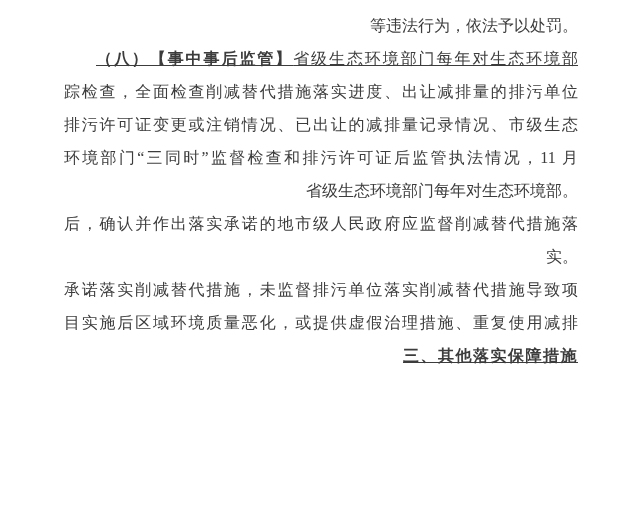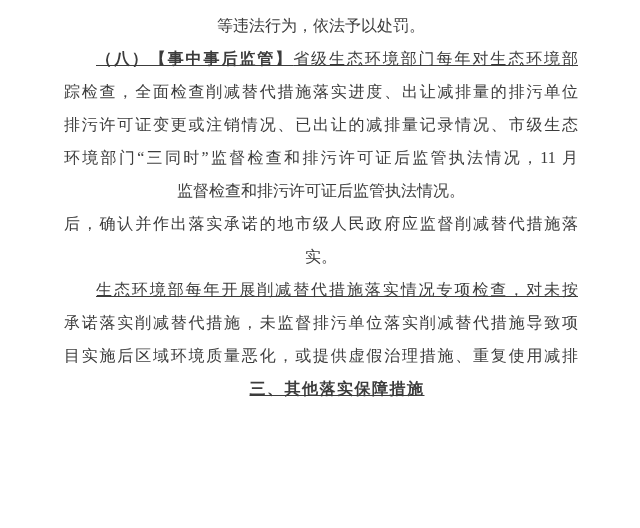--- a/index.html
+++ b/index.html
@@ -27,7 +27,7 @@
     height: 33px;
     line-height: 33px;
     white-space: nowrap;
-    text-align: center;
+    text-align: right;
   }
   .line.justify {
     white-space: normal;

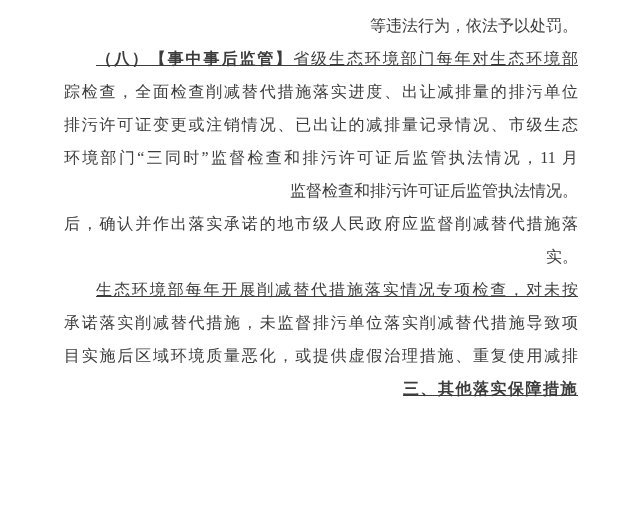--- a/index.html
+++ b/index.html
@@ -57,7 +57,7 @@
       <div class="line justify"><span>踪检查，全面检查削减替代措施落实进度、出让减排量的排污单位</span></div>
       <div class="line justify"><span>排污许可证变更或注销情况、已出让的减排量记录情况、市级生态</span></div>
       <div class="line justify"><span>环境部门“三同时”监督检查和排污许可证后监管执法情况，11 月</span></div>
-      <div class="line"><span>监督检查和排污许可证后监管执法情况。</span></div>
+      <div class="line"><span>省级生态环境部门每年对生态环境部。</span></div>
       <div class="line justify"><span>后，确认并作出落实承诺的地市级人民政府应监督削减替代措施落</span></div>
       <div class="line"><span>实。</span></div>
       <div class="line indent justify"><span>生态环境部每年开展削减替代措施落实情况专项检查，对未按</span></div>

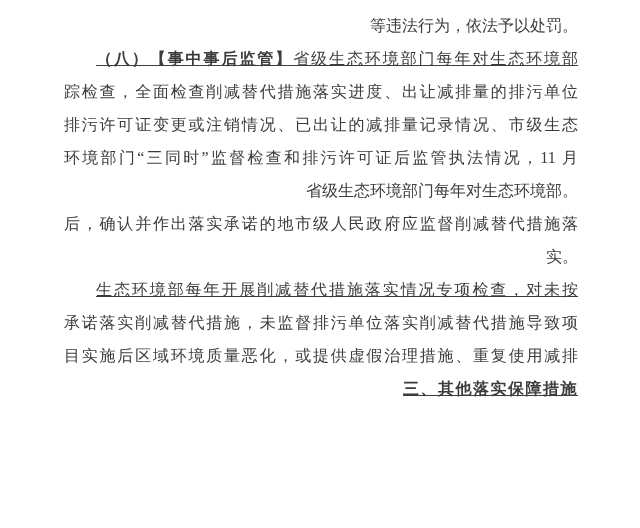--- a/index.html
+++ b/index.html
@@ -60,7 +60,6 @@
       <div class="line"><span>省级生态环境部门每年对生态环境部。</span></div>
       <div class="line justify"><span>后，确认并作出落实承诺的地市级人民政府应监督削减替代措施落</span></div>
       <div class="line"><span>实。</span></div>
-      <div class="line indent justify"><span>生态环境部每年开展削减替代措施落实情况专项检查，对未按</span></div>
       <div class="line justify"><span>承诺落实削减替代措施，未监督排污单位落实削减替代措施导致项</span></div>
       <div class="line justify"><span>目实施后区域环境质量恶化，或提供虚假治理措施、重复使用减排</span></div>
       <div class="line indent heading"><span class="bold">三、其他落实保障措施</span></div>

